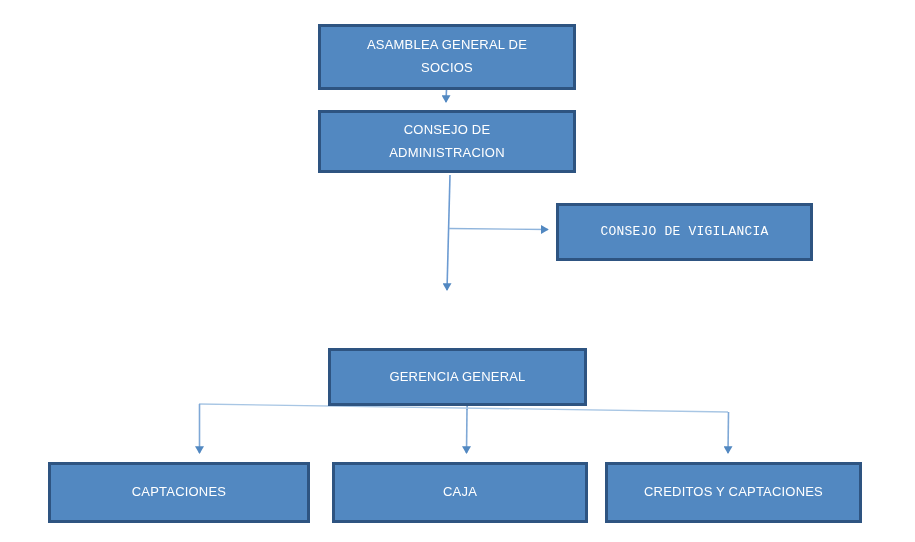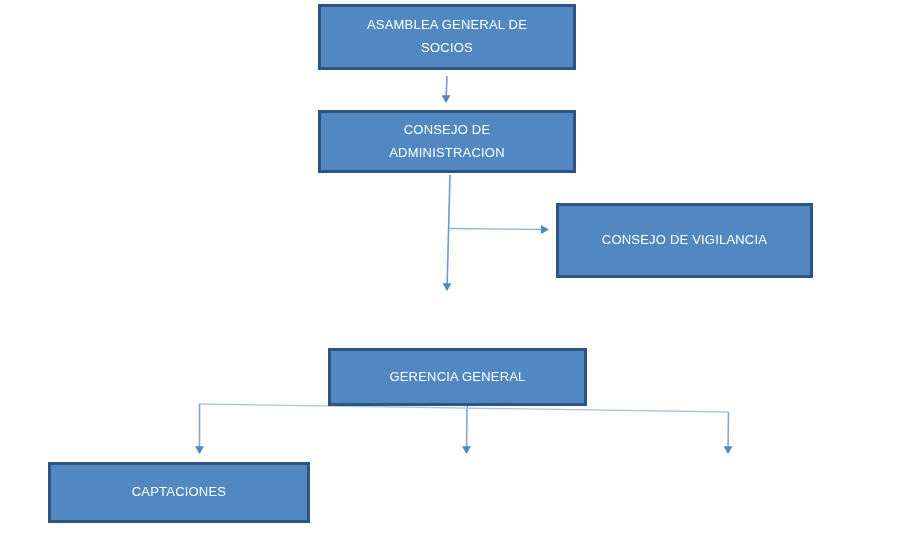--- a/index.html
+++ b/index.html
@@ -87,7 +87,7 @@
     </g>
   </svg>
 
-  <div class="node-box" style="left:318px; top:4px; width:258px; height:66px;">
+  <div class="node-box" style="left:318px; top:24px; width:258px; height:66px;">
     <span class="node-label">ASAMBLEA GENERAL DE
 SOCIOS</span>
   </div>

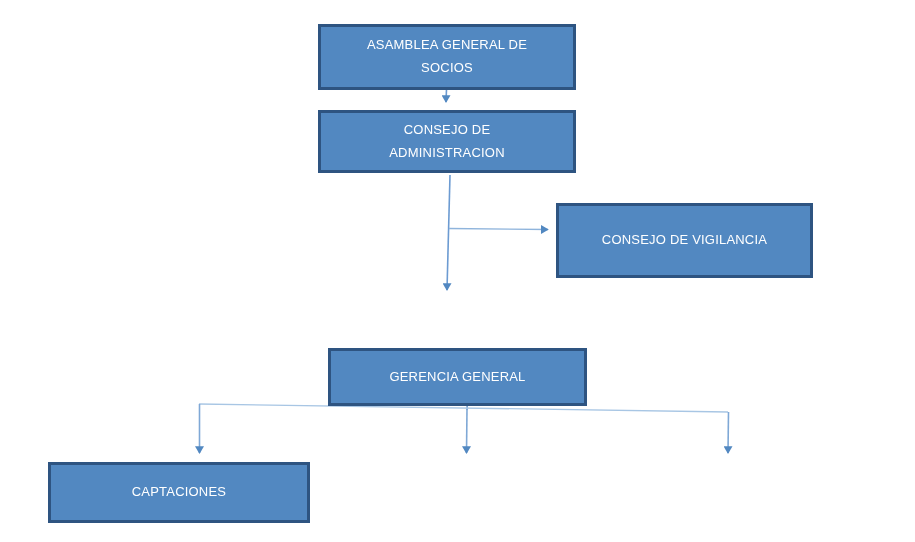--- a/index.html
+++ b/index.html
@@ -97,7 +97,7 @@
 ADMINISTRACION</span>
   </div>
 
-  <div class="node-box" style="left:556px; top:203px; width:257px; height:75px;">
+  <div class="node-box" style="left:556px; top:203px; width:257px; height:58px;font-family:Liberation Mono, monospace;">
     <span class="node-label">CONSEJO DE VIGILANCIA</span>
   </div>
 

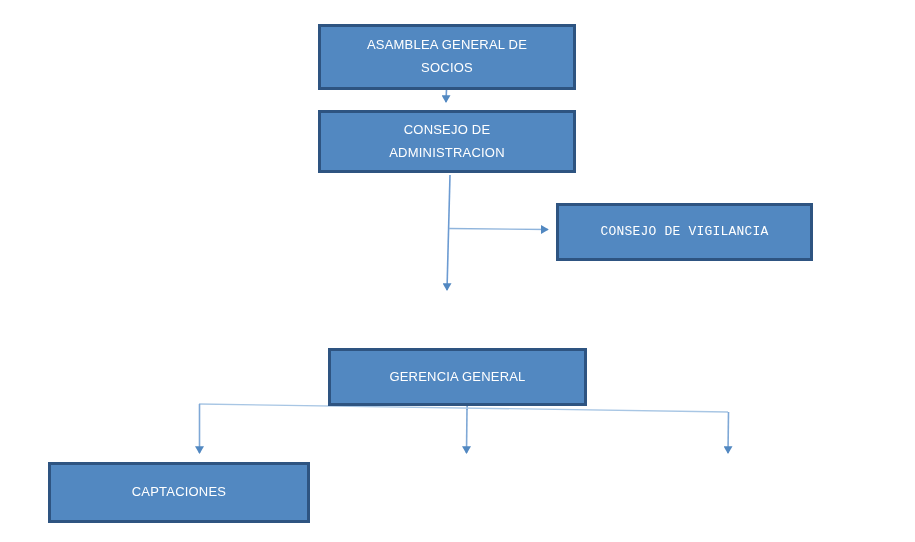--- a/index.html
+++ b/index.html
@@ -109,6 +109,9 @@
     <span class="node-label">CAPTACIONES</span>
   </div>
 
+  <div class="node-box" style="left:332px; top:462px; width:256px; height:61px;">
+    <span class="node-label">CAJA</span>
+  </div>
 
 
 </div>

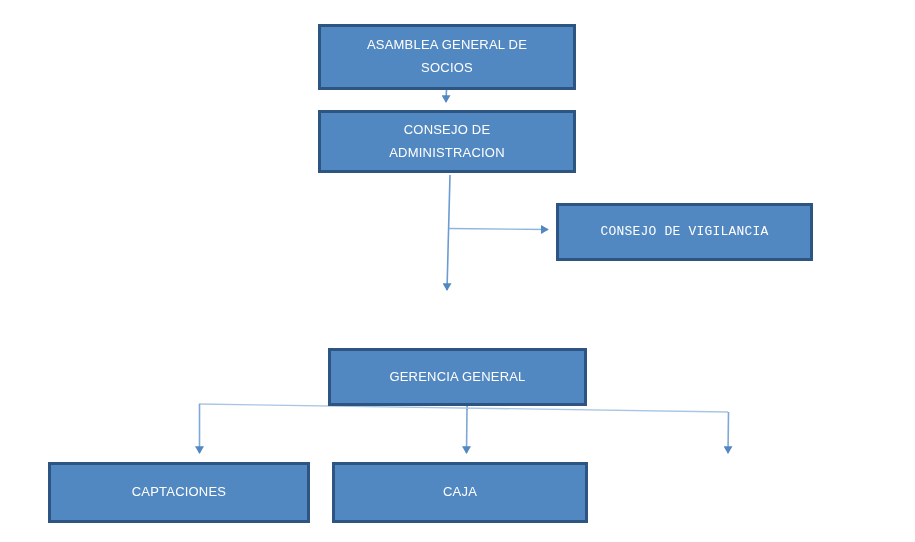--- a/index.html
+++ b/index.html
@@ -113,6 +113,9 @@
     <span class="node-label">CAJA</span>
   </div>
 
+  <div class="node-box" style="left:605px; top:462px; width:257px; height:61px;">
+    <span class="node-label">CREDITOS Y CAPTACIONES</span>
+  </div>
 
 </div>
 

